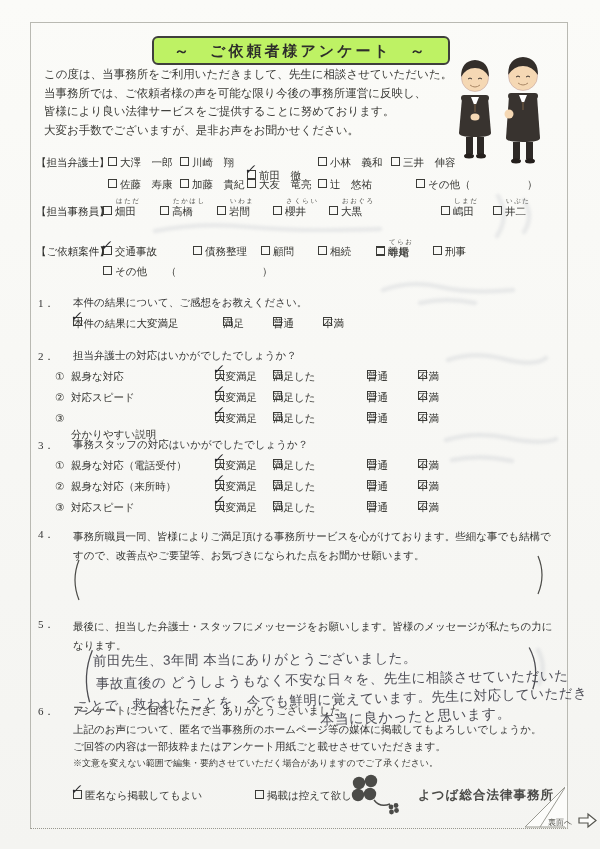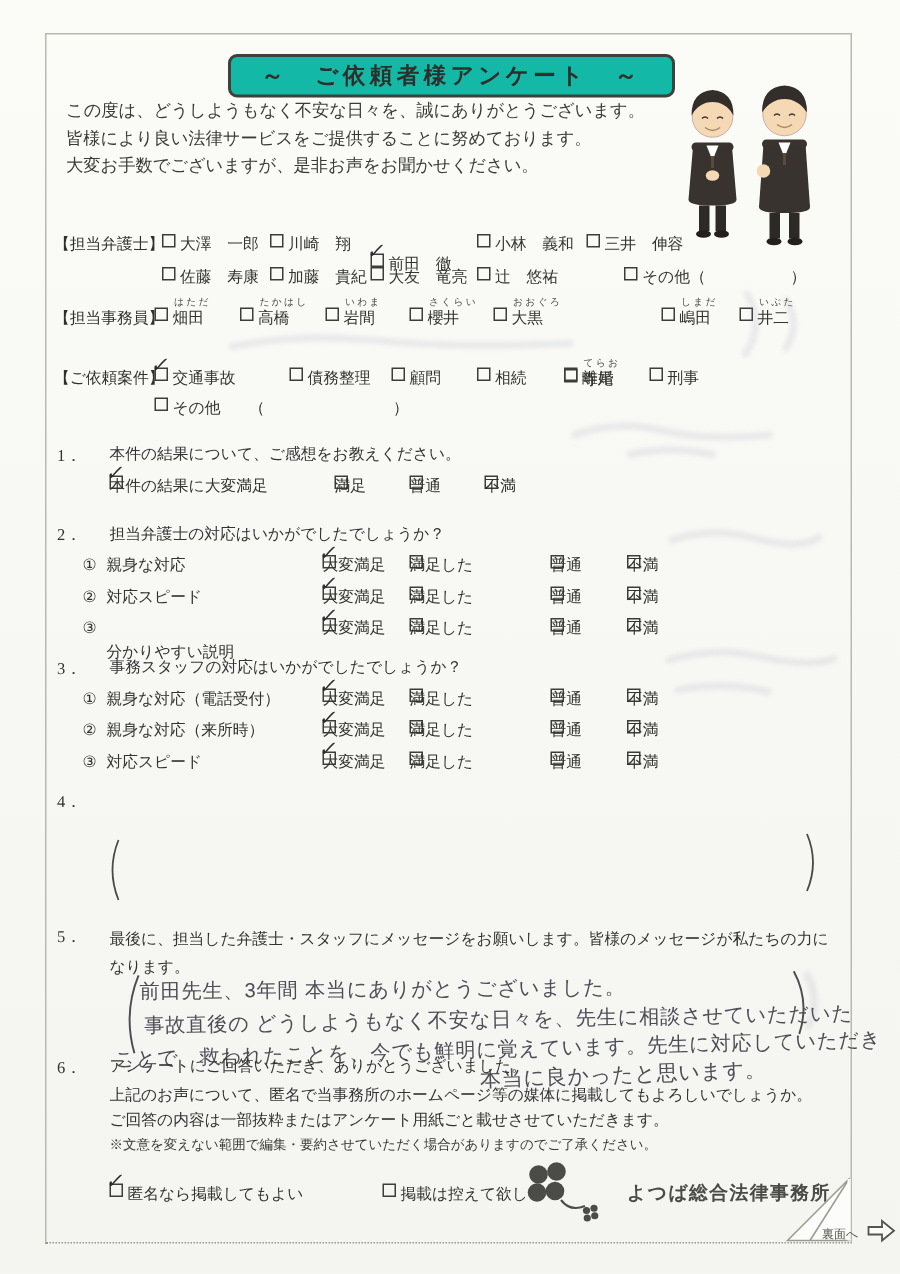--- a/index.html
+++ b/index.html
@@ -21,7 +21,7 @@
     border:2px solid #3f3f3c;border-radius:6px;
     font-family:"Liberation Sans","DejaVu Sans",sans-serif;
     font-weight:bold;font-size:15px;letter-spacing:3px;
-    text-align:center;line-height:25px;color:#2e2e2b;background:#14b8a6;
+    text-align:center;line-height:25px;color:#2e2e2b;background:#bef264;
   }
   .intro{left:44px;top:65px;width:410px;font-size:11.5px;line-height:18.5px;color:#3a3a36;}
   .sec-label{font-size:10.5px;color:#2f2f2c;letter-spacing:0px;}

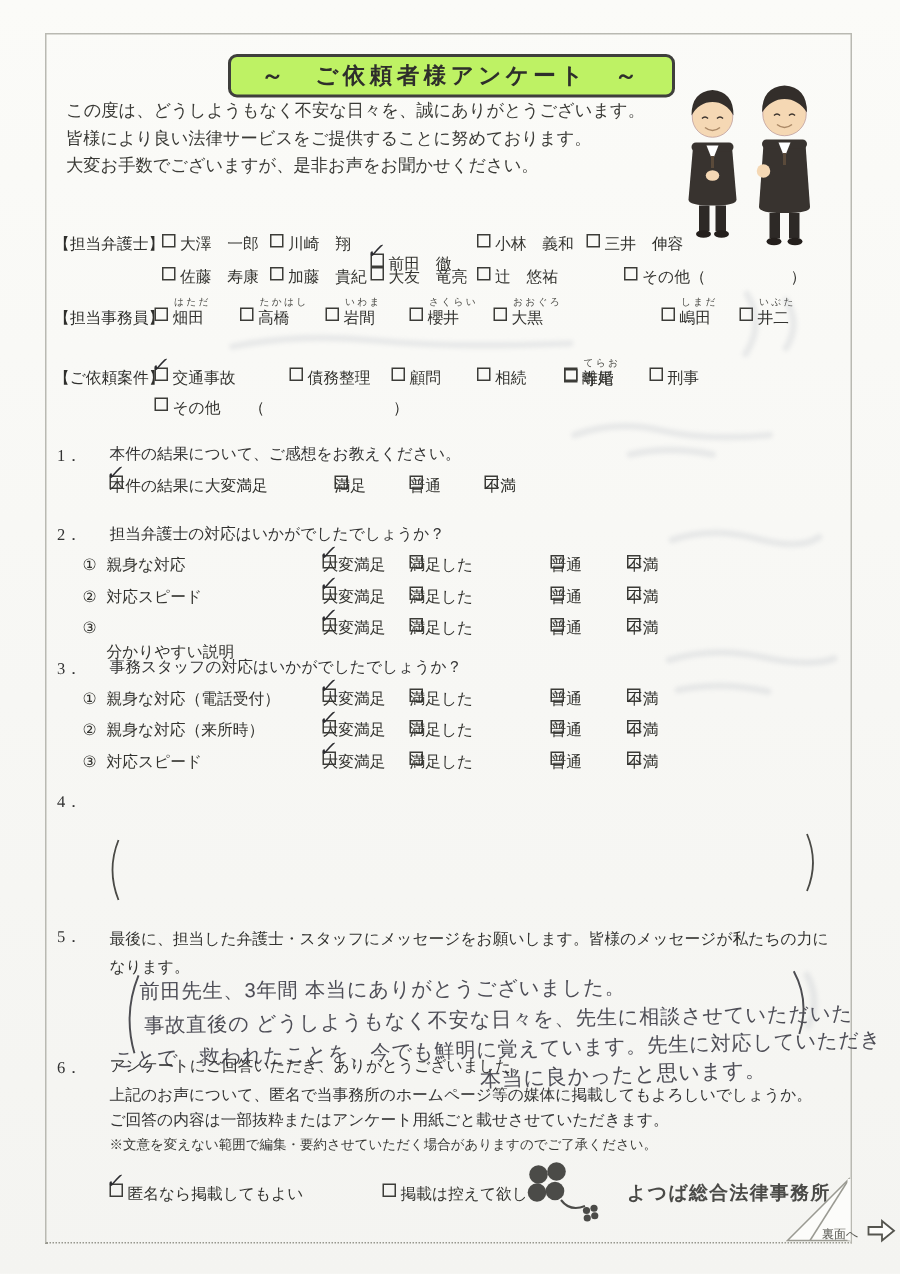--- a/index.html
+++ b/index.html
@@ -61,7 +61,7 @@
 <div class="abs title-box">～　ご依頼者様アンケート　～</div>
 
 <div class="abs intro">
-  <div>この度は、どうしようもなく不安な日々を、誠にありがとうございます。</div>
+  <div>この度は、当事務所をご利用いただきまして、先生に相談させていただいた。</div>
   <div>皆様により良い法律サービスをご提供することに努めております。</div>
   <div>大変お手数でございますが、是非お声をお聞かせください。</div>
 </div>

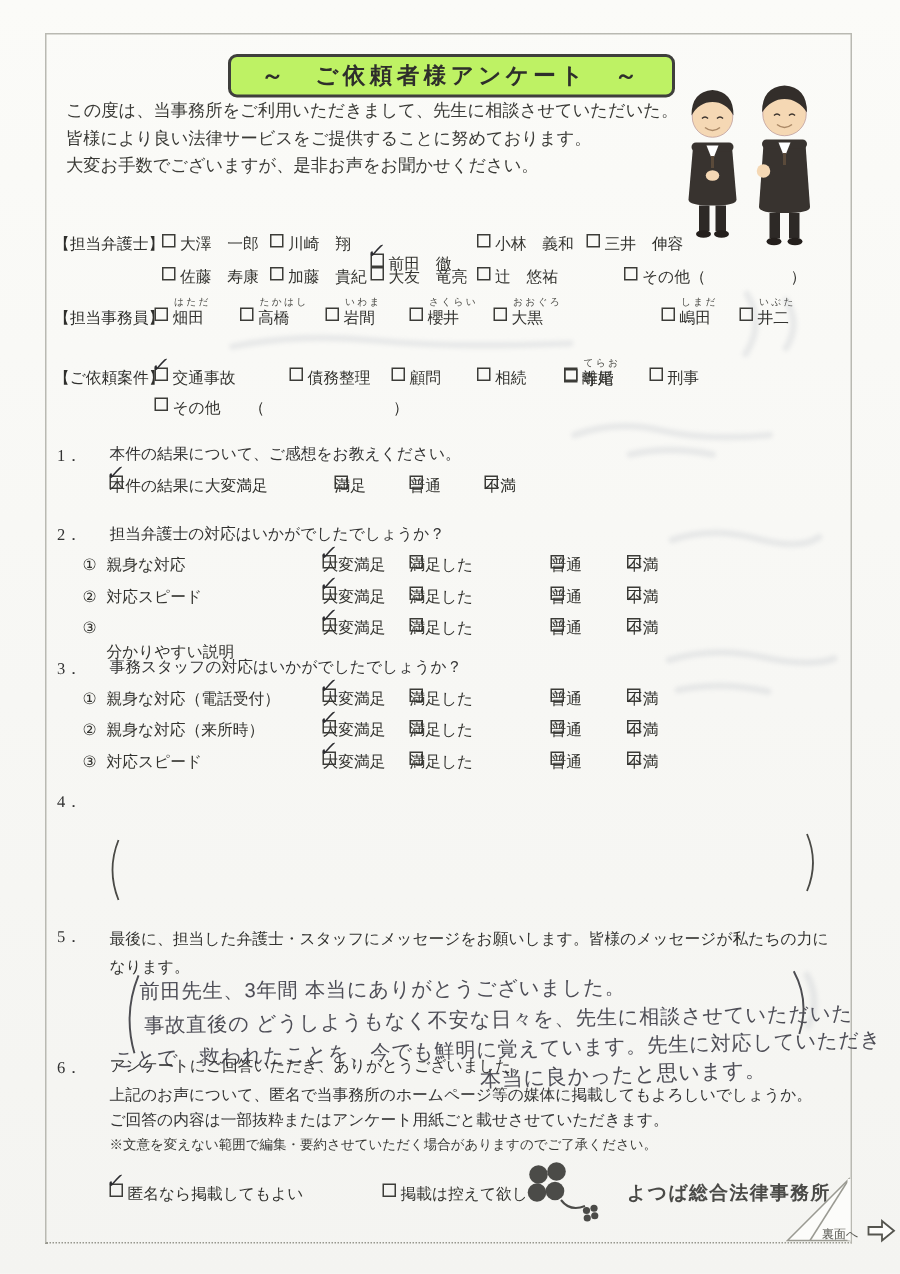--- a/index.html
+++ b/index.html
@@ -62,6 +62,7 @@
 
 <div class="abs intro">
   <div>この度は、当事務所をご利用いただきまして、先生に相談させていただいた。</div>
+  <div>当事務所では、ご依頼者様の声を可能な限り今後の事務所運営に反映し、</div>
   <div>皆様により良い法律サービスをご提供することに努めております。</div>
   <div>大変お手数でございますが、是非お声をお聞かせください。</div>
 </div>

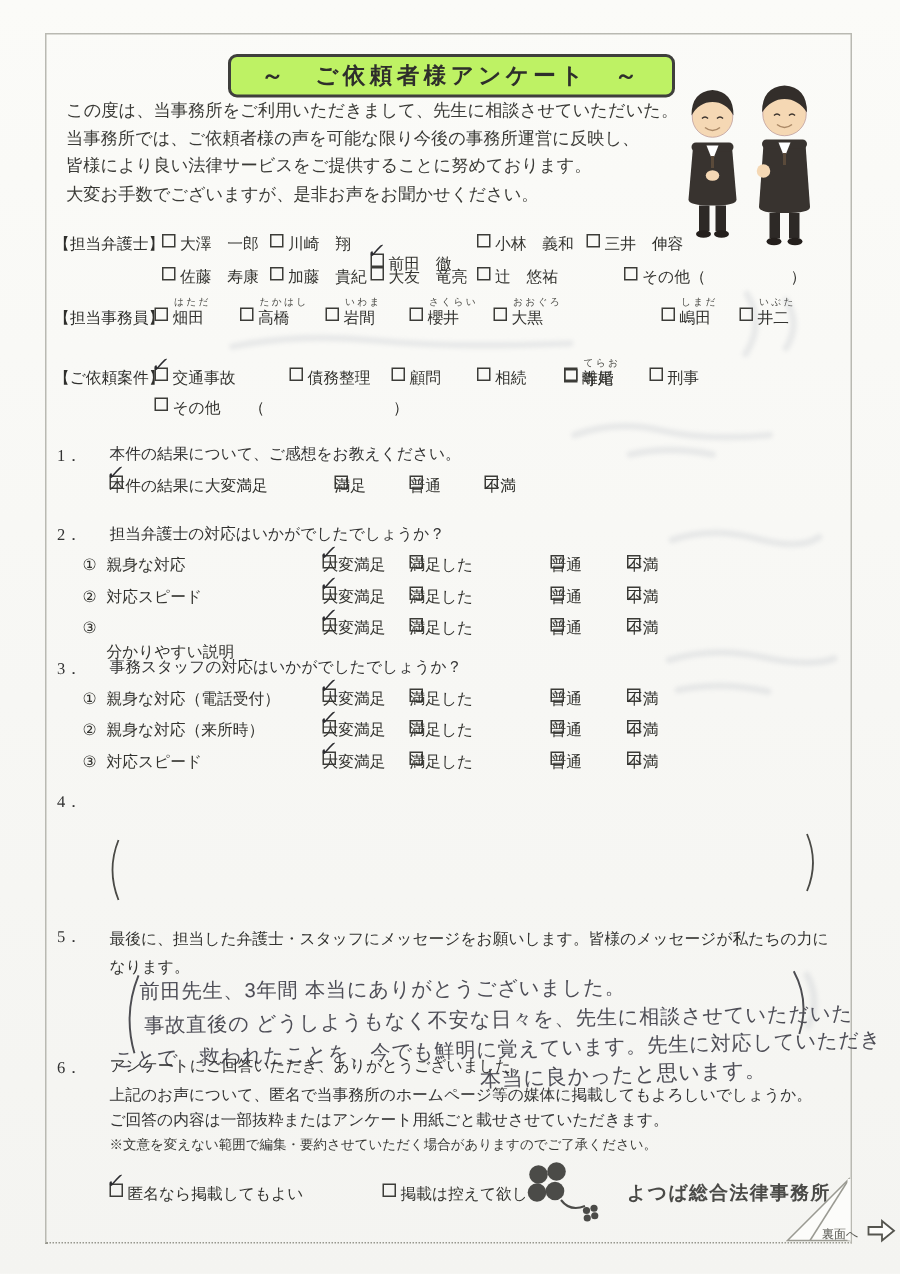--- a/index.html
+++ b/index.html
@@ -346,6 +346,7 @@
 
 <span class="abs qnum" style="left:38px;top:527px;">4．</span>
 <div class="abs" style="left:73px;top:527px;width:480px;font-size:10.5px;line-height:19px;">
+  <div>事務所職員一同、皆様によりご満足頂ける事務所サービスを心がけております。些細な事でも結構で</div>
 </div>
 <div class="abs" style="left:69px;top:558px;">
   <svg width="12" height="44" viewBox="0 0 12 44">

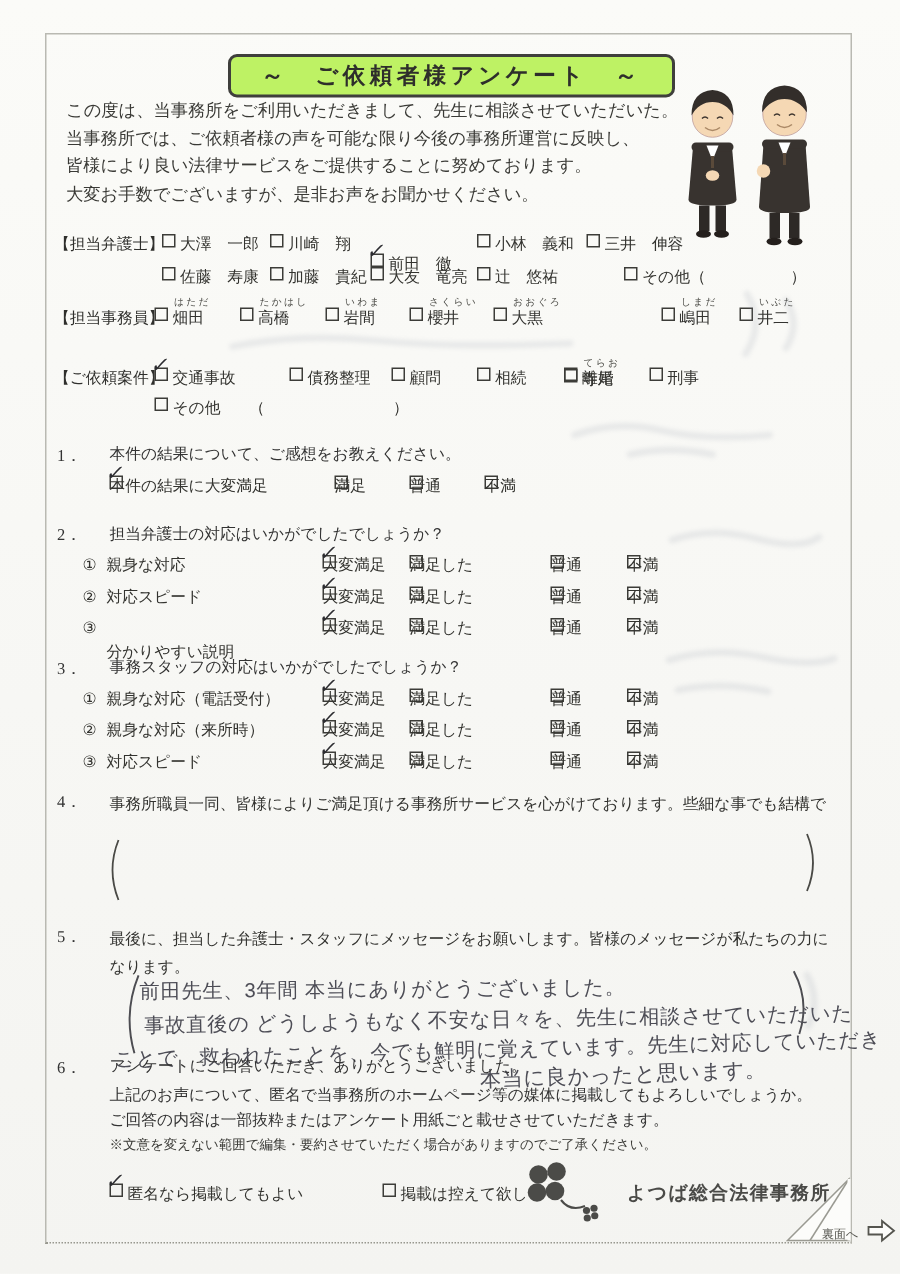--- a/index.html
+++ b/index.html
@@ -347,6 +347,7 @@
 <span class="abs qnum" style="left:38px;top:527px;">4．</span>
 <div class="abs" style="left:73px;top:527px;width:480px;font-size:10.5px;line-height:19px;">
   <div>事務所職員一同、皆様によりご満足頂ける事務所サービスを心がけております。些細な事でも結構で</div>
+  <div>すので、改善点やご要望等、お気づきになられた点をお聞かせ願います。</div>
 </div>
 <div class="abs" style="left:69px;top:558px;">
   <svg width="12" height="44" viewBox="0 0 12 44">

